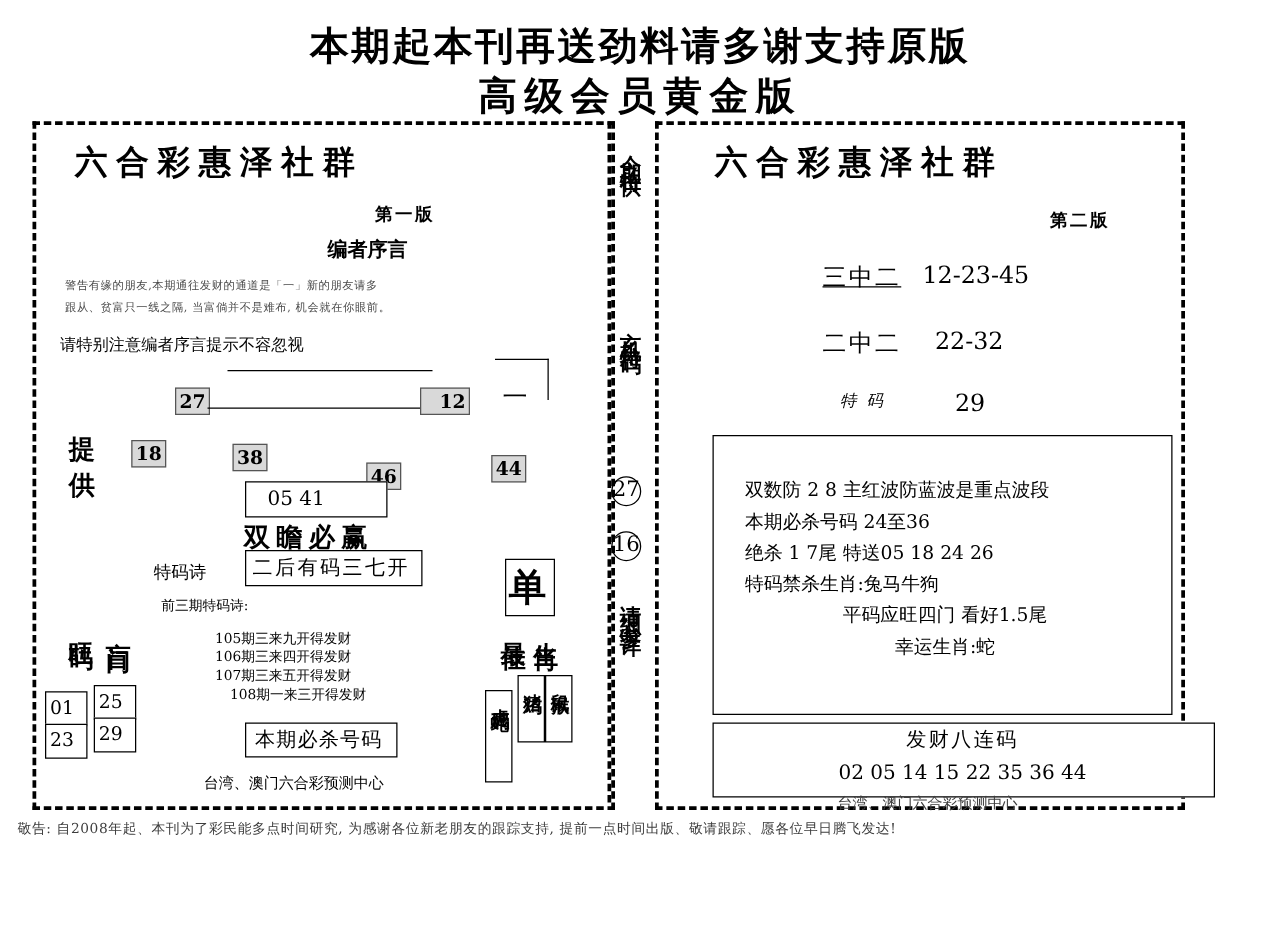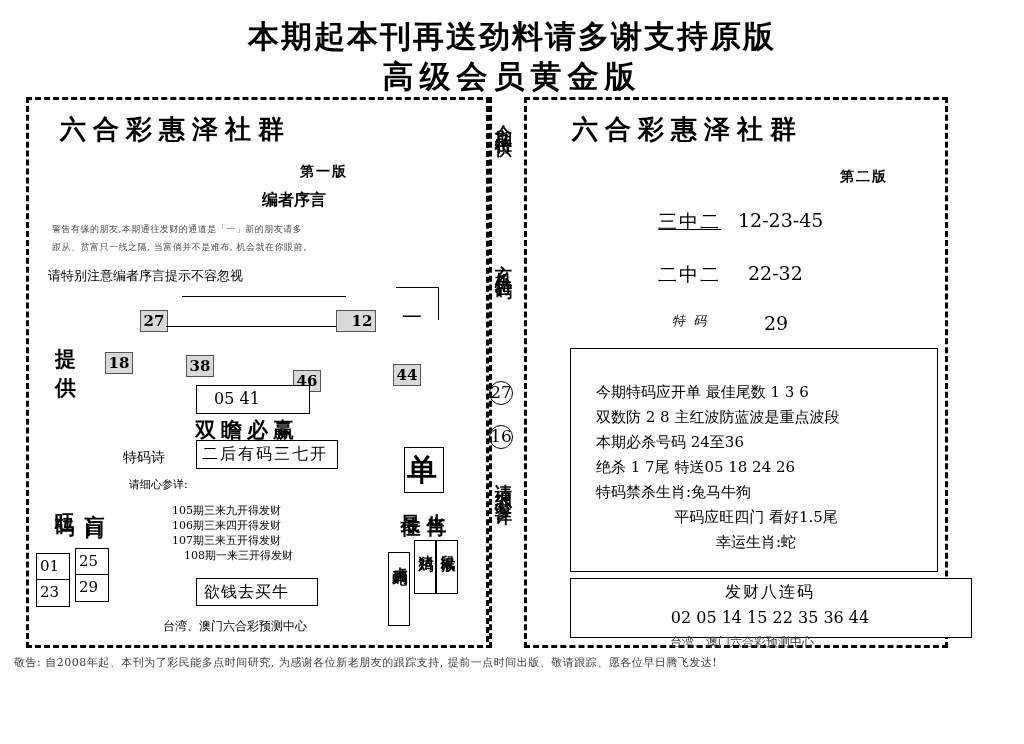--- a/index.html
+++ b/index.html
@@ -247,7 +247,6 @@
 
   <div class="infobox" style="left:570px; top:348px; width:366px; height:222px;"></div>
   <div style="position:absolute; left:596px; top:380px; width:320px;">
-    <div class="infoline">今期特码应开单    最佳尾数 1 3 6</div>
     <div class="infoline">双数防 2 8 主红波防蓝波是重点波段</div>
     <div class="infoline">本期必杀号码 24至36</div>
     <div class="infoline">绝杀 1 7尾  特送05 18 24 26</div>

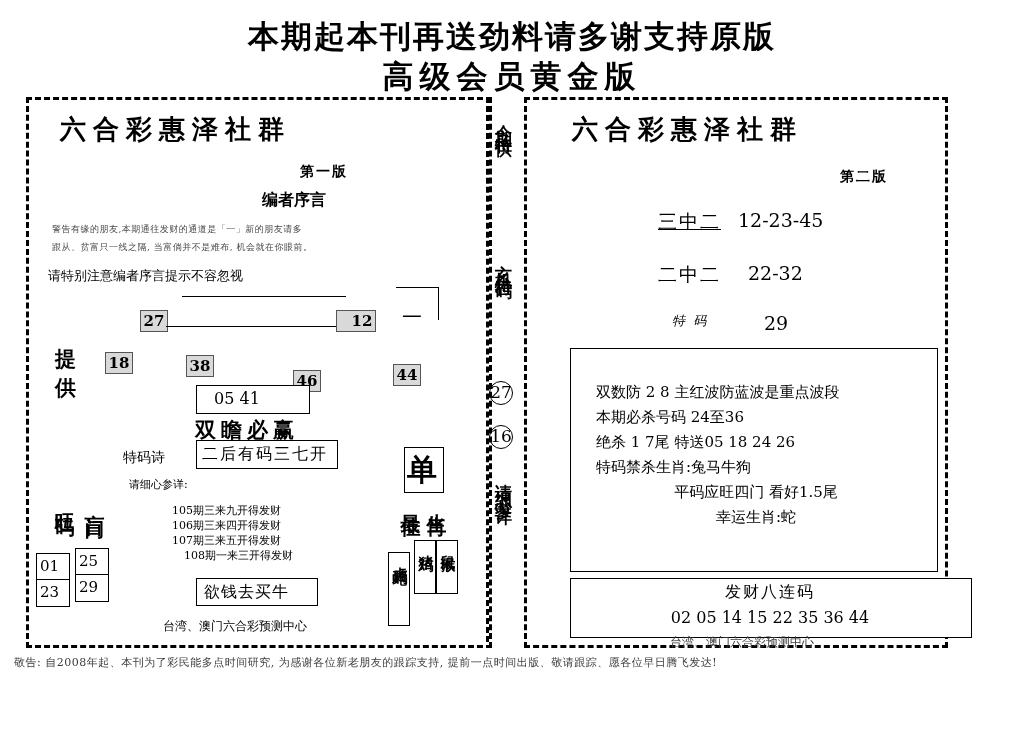--- a/index.html
+++ b/index.html
@@ -189,7 +189,7 @@
   <div class="plainbox" style="left:196px; top:440px; width:140px; height:27px;"></div>
   <div class="t" style="left:202px; top:444px; font-size:16px; letter-spacing:2px;">二后有码三七开</div>
 
-  <div class="t" style="left:129px; top:477px; font-size:11px;">请细心参详:</div>
+  <div class="t" style="left:129px; top:477px; font-size:11px;">前三期特码诗:</div>
   <div class="t" style="left:172px; top:503px; font-size:11px;text-align:right;">105期三来九开得发财</div>
   <div class="t" style="left:172px; top:518px; font-size:11px;">106期三来四开得发财</div>
   <div class="t" style="left:172px; top:533px; font-size:11px;">107期三来五开得发财</div>

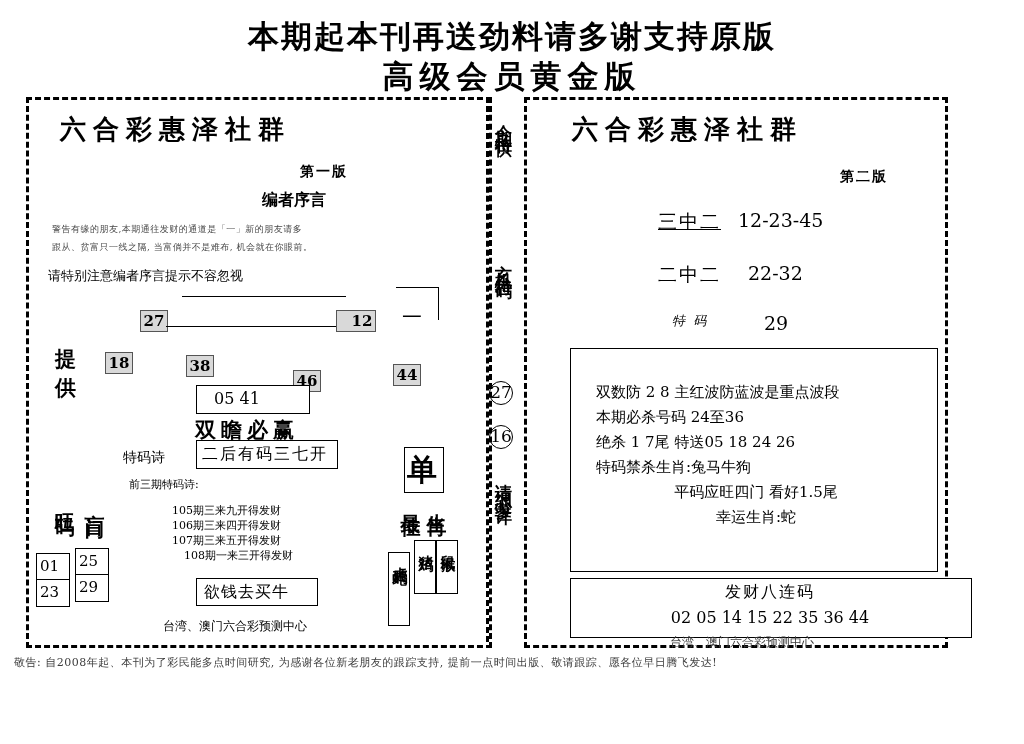--- a/index.html
+++ b/index.html
@@ -196,7 +196,7 @@
   <div class="t" style="left:172px; top:548px; font-size:11px;margin-left:12px;">108期一来三开得发财</div>
 
   <div class="plainbox" style="left:196px; top:578px; width:120px; height:26px;"></div>
-  <div class="t" style="left:204px; top:582px; font-size:16px; letter-spacing:1px;">欲钱去买牛</div>
+  <div class="t" style="left:204px; top:582px; font-size:16px; letter-spacing:1px;">本期必杀号码</div>
 
   <div class="t" style="left:163px; top:618px; font-size:12px;">台湾、澳门六合彩预测中心</div>
 

